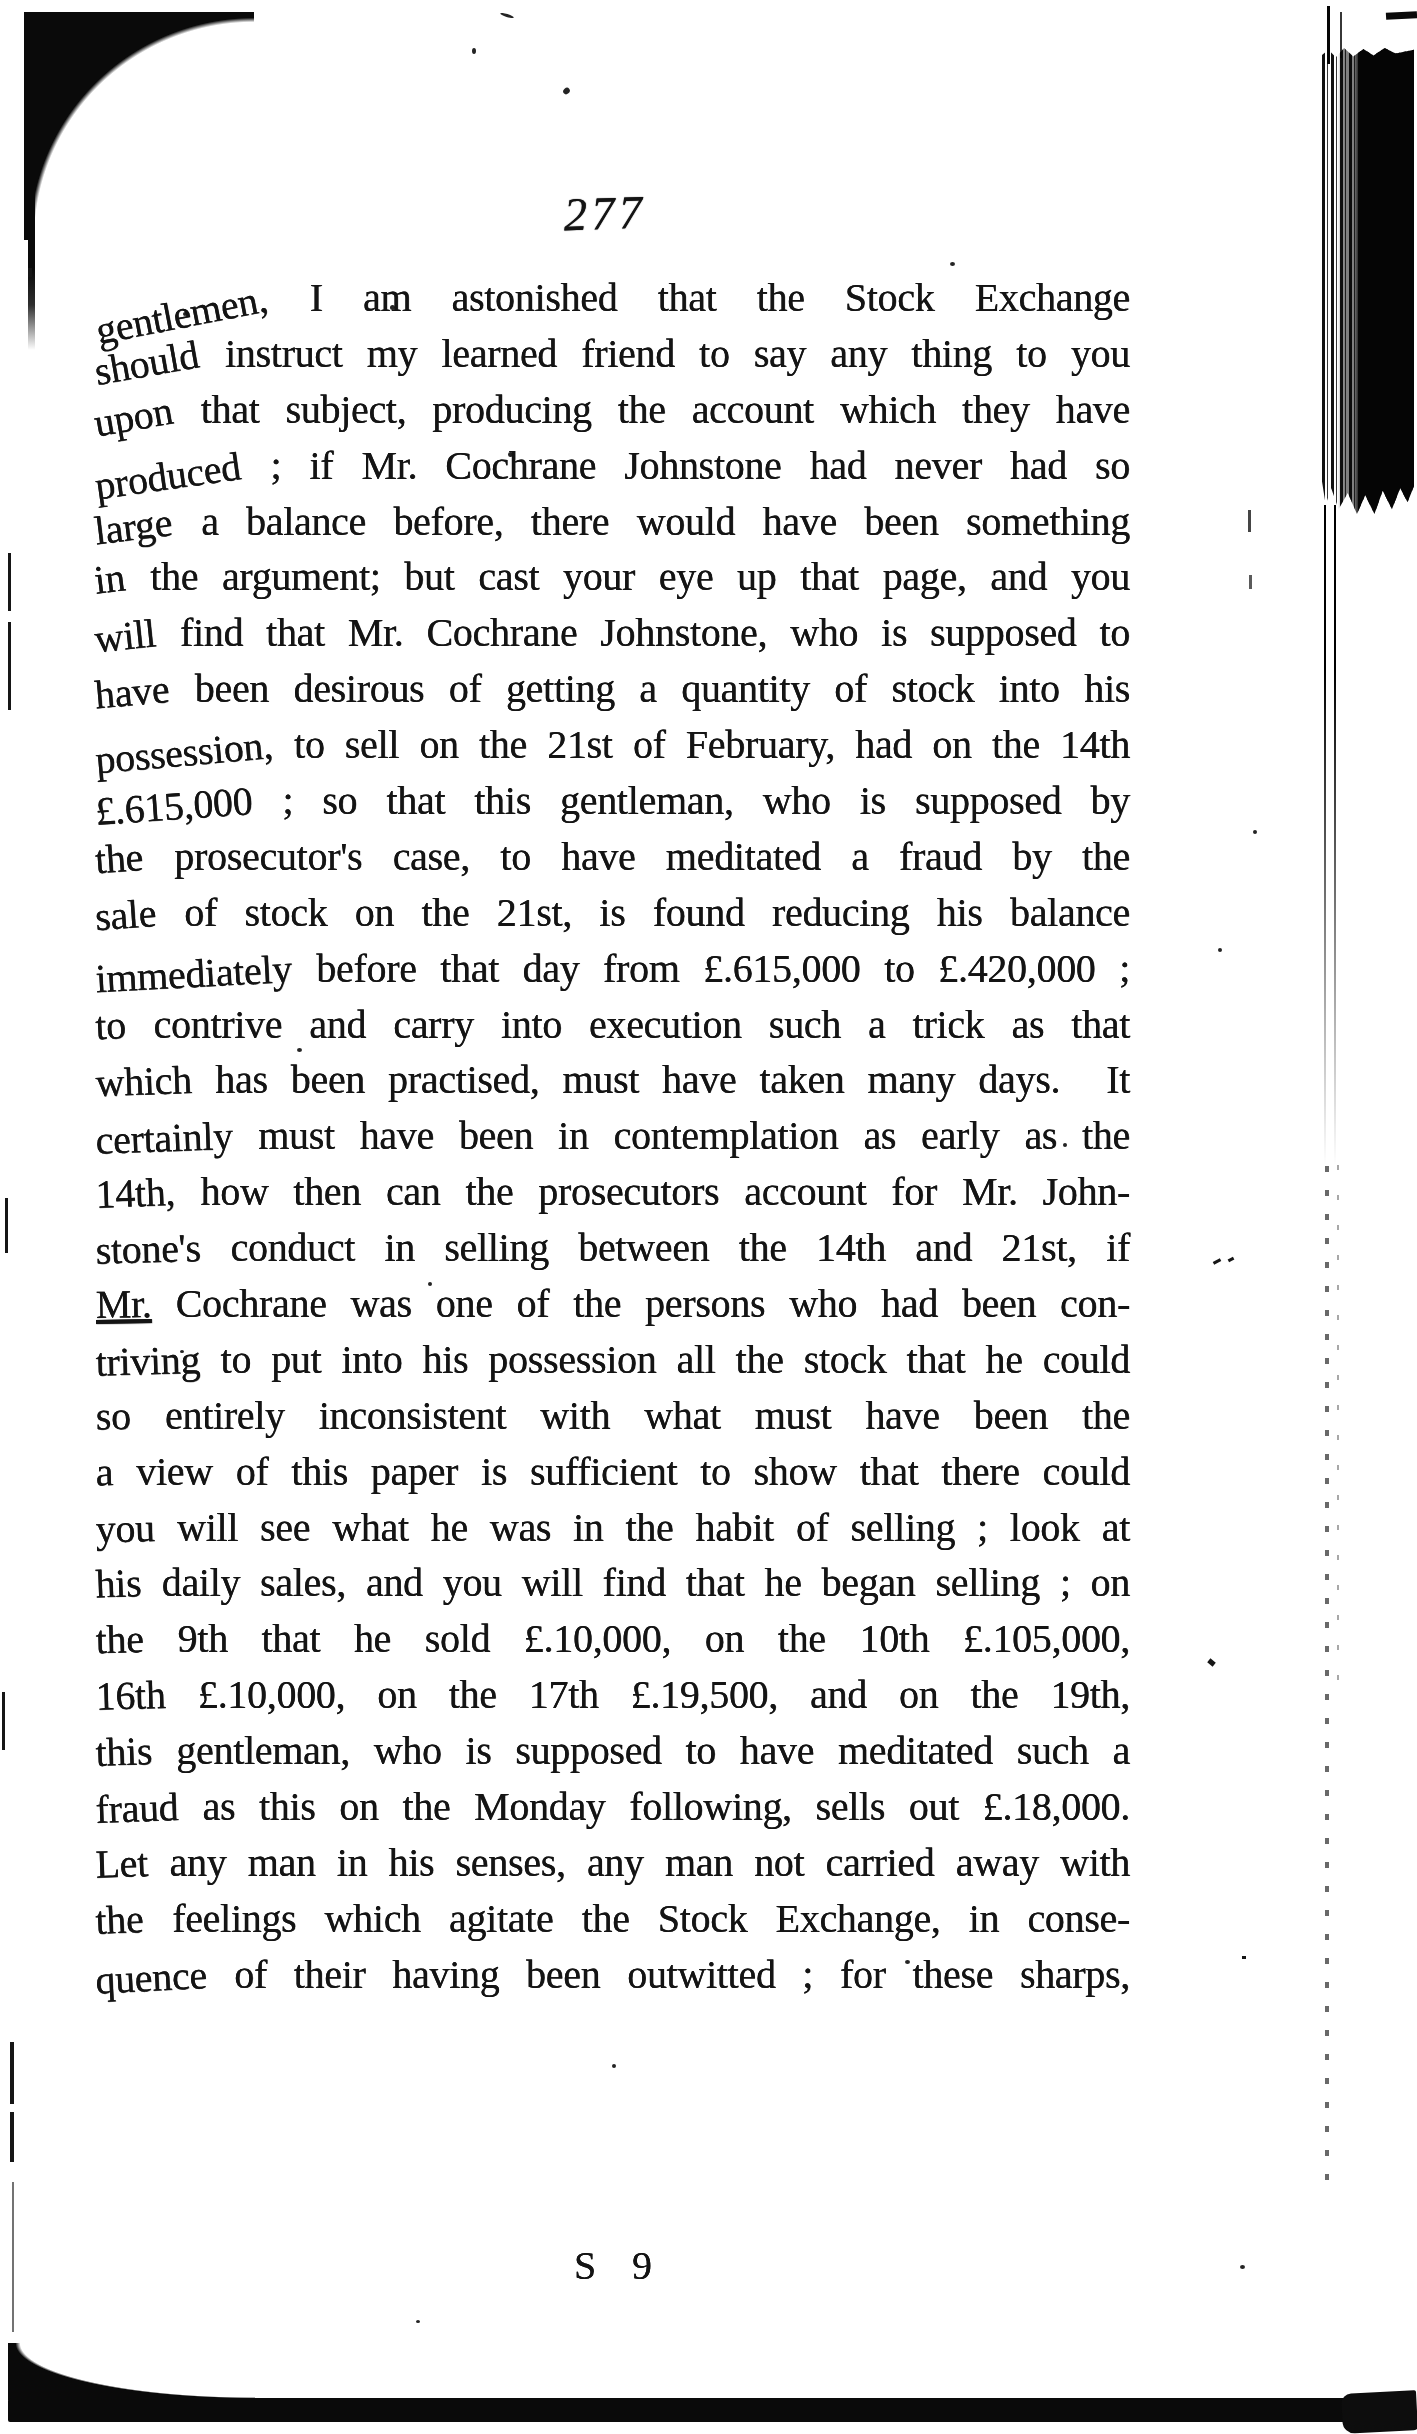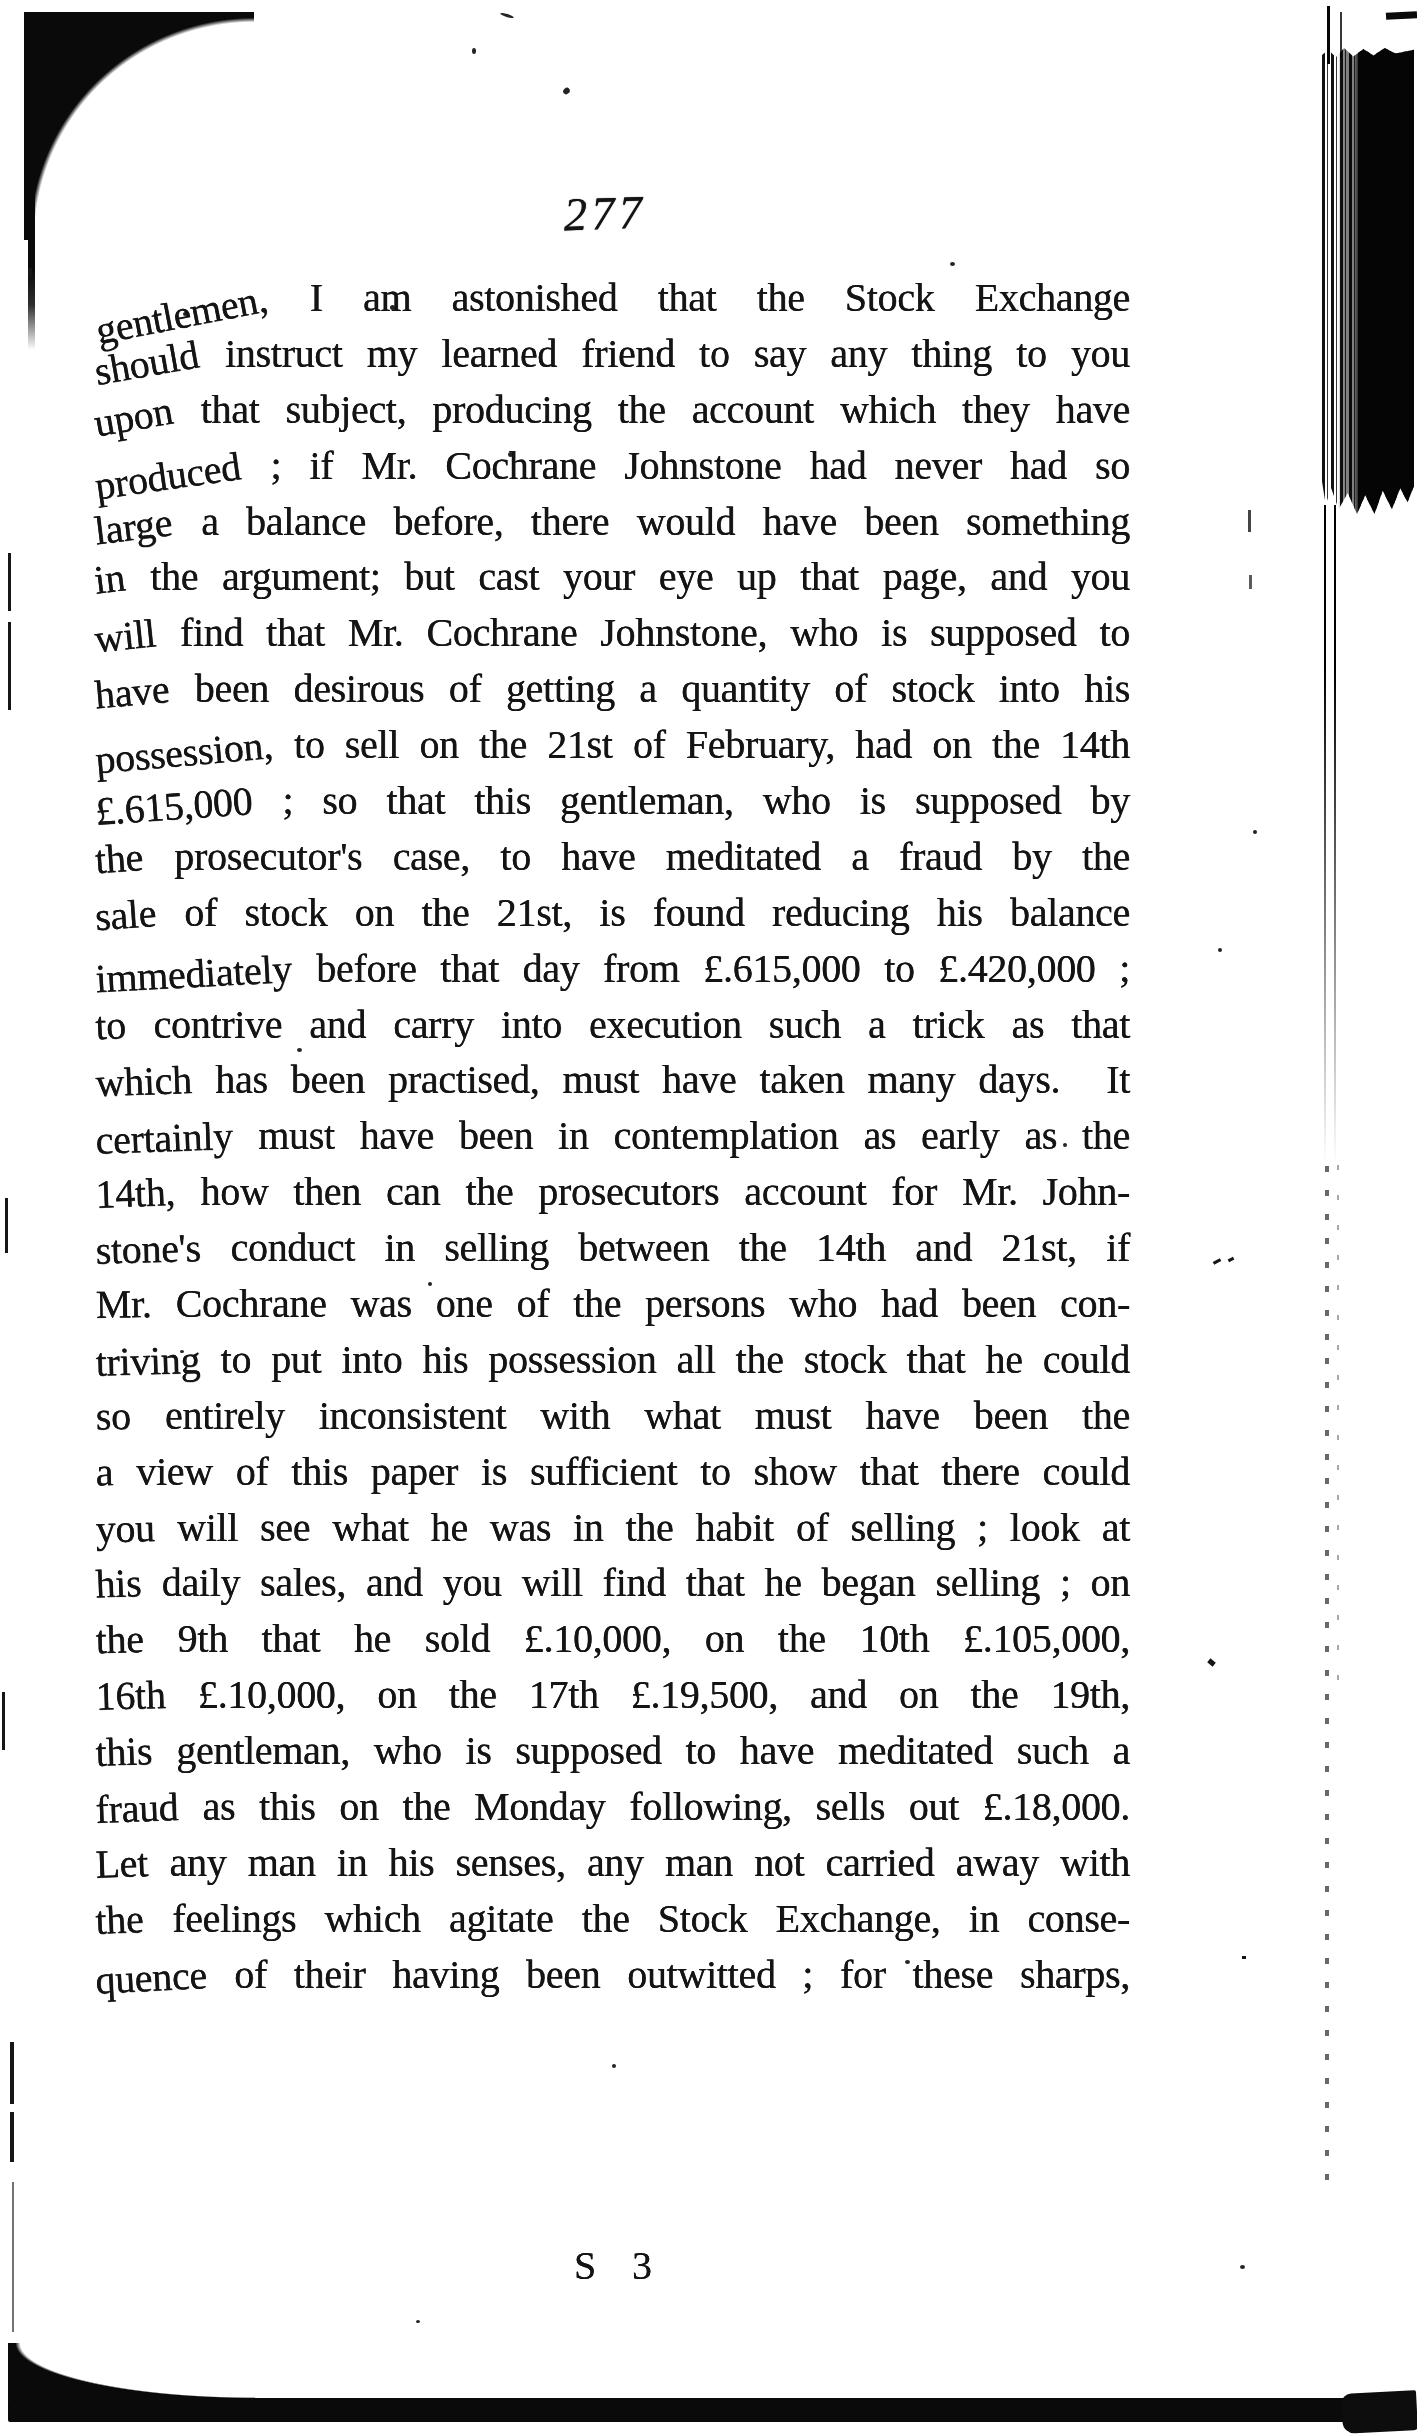--- a/index.html
+++ b/index.html
@@ -169,7 +169,7 @@
       <div class="line"><span class="lead" style="transform: rotate(-2deg);">certainly</span> must have been in contemplation as early as the</div>
       <div class="line"><span class="lead" style="transform: rotate(-2deg);">14th,</span> how then can the prosecutors account for Mr. John-</div>
       <div class="line"><span class="lead" style="transform: rotate(-1.5deg);">stone's</span> conduct in selling between the 14th and 21st, if</div>
-      <div class="line"><span class="lead" style="transform: rotate(-1deg);">Mr.</span> Cochrane was one of the persons who had been con-</div>
+      <div class="line"><span class="lead" style="transform: rotate(-1deg); text-decoration: underline;">Mr.</span> Cochrane was one of the persons who had been con-</div>
       <div class="line"><span class="lead" style="transform: rotate(-1.5deg);">triving</span> to put into his possession all the stock that he could</div>
       <div class="line"><span class="lead" style="transform: rotate(-1deg);">so</span> entirely inconsistent with what must have been the</div>
       <div class="line"><span class="lead" style="transform: rotate(-1.5deg);">a</span> view of this paper is sufficient to show that there could</div>

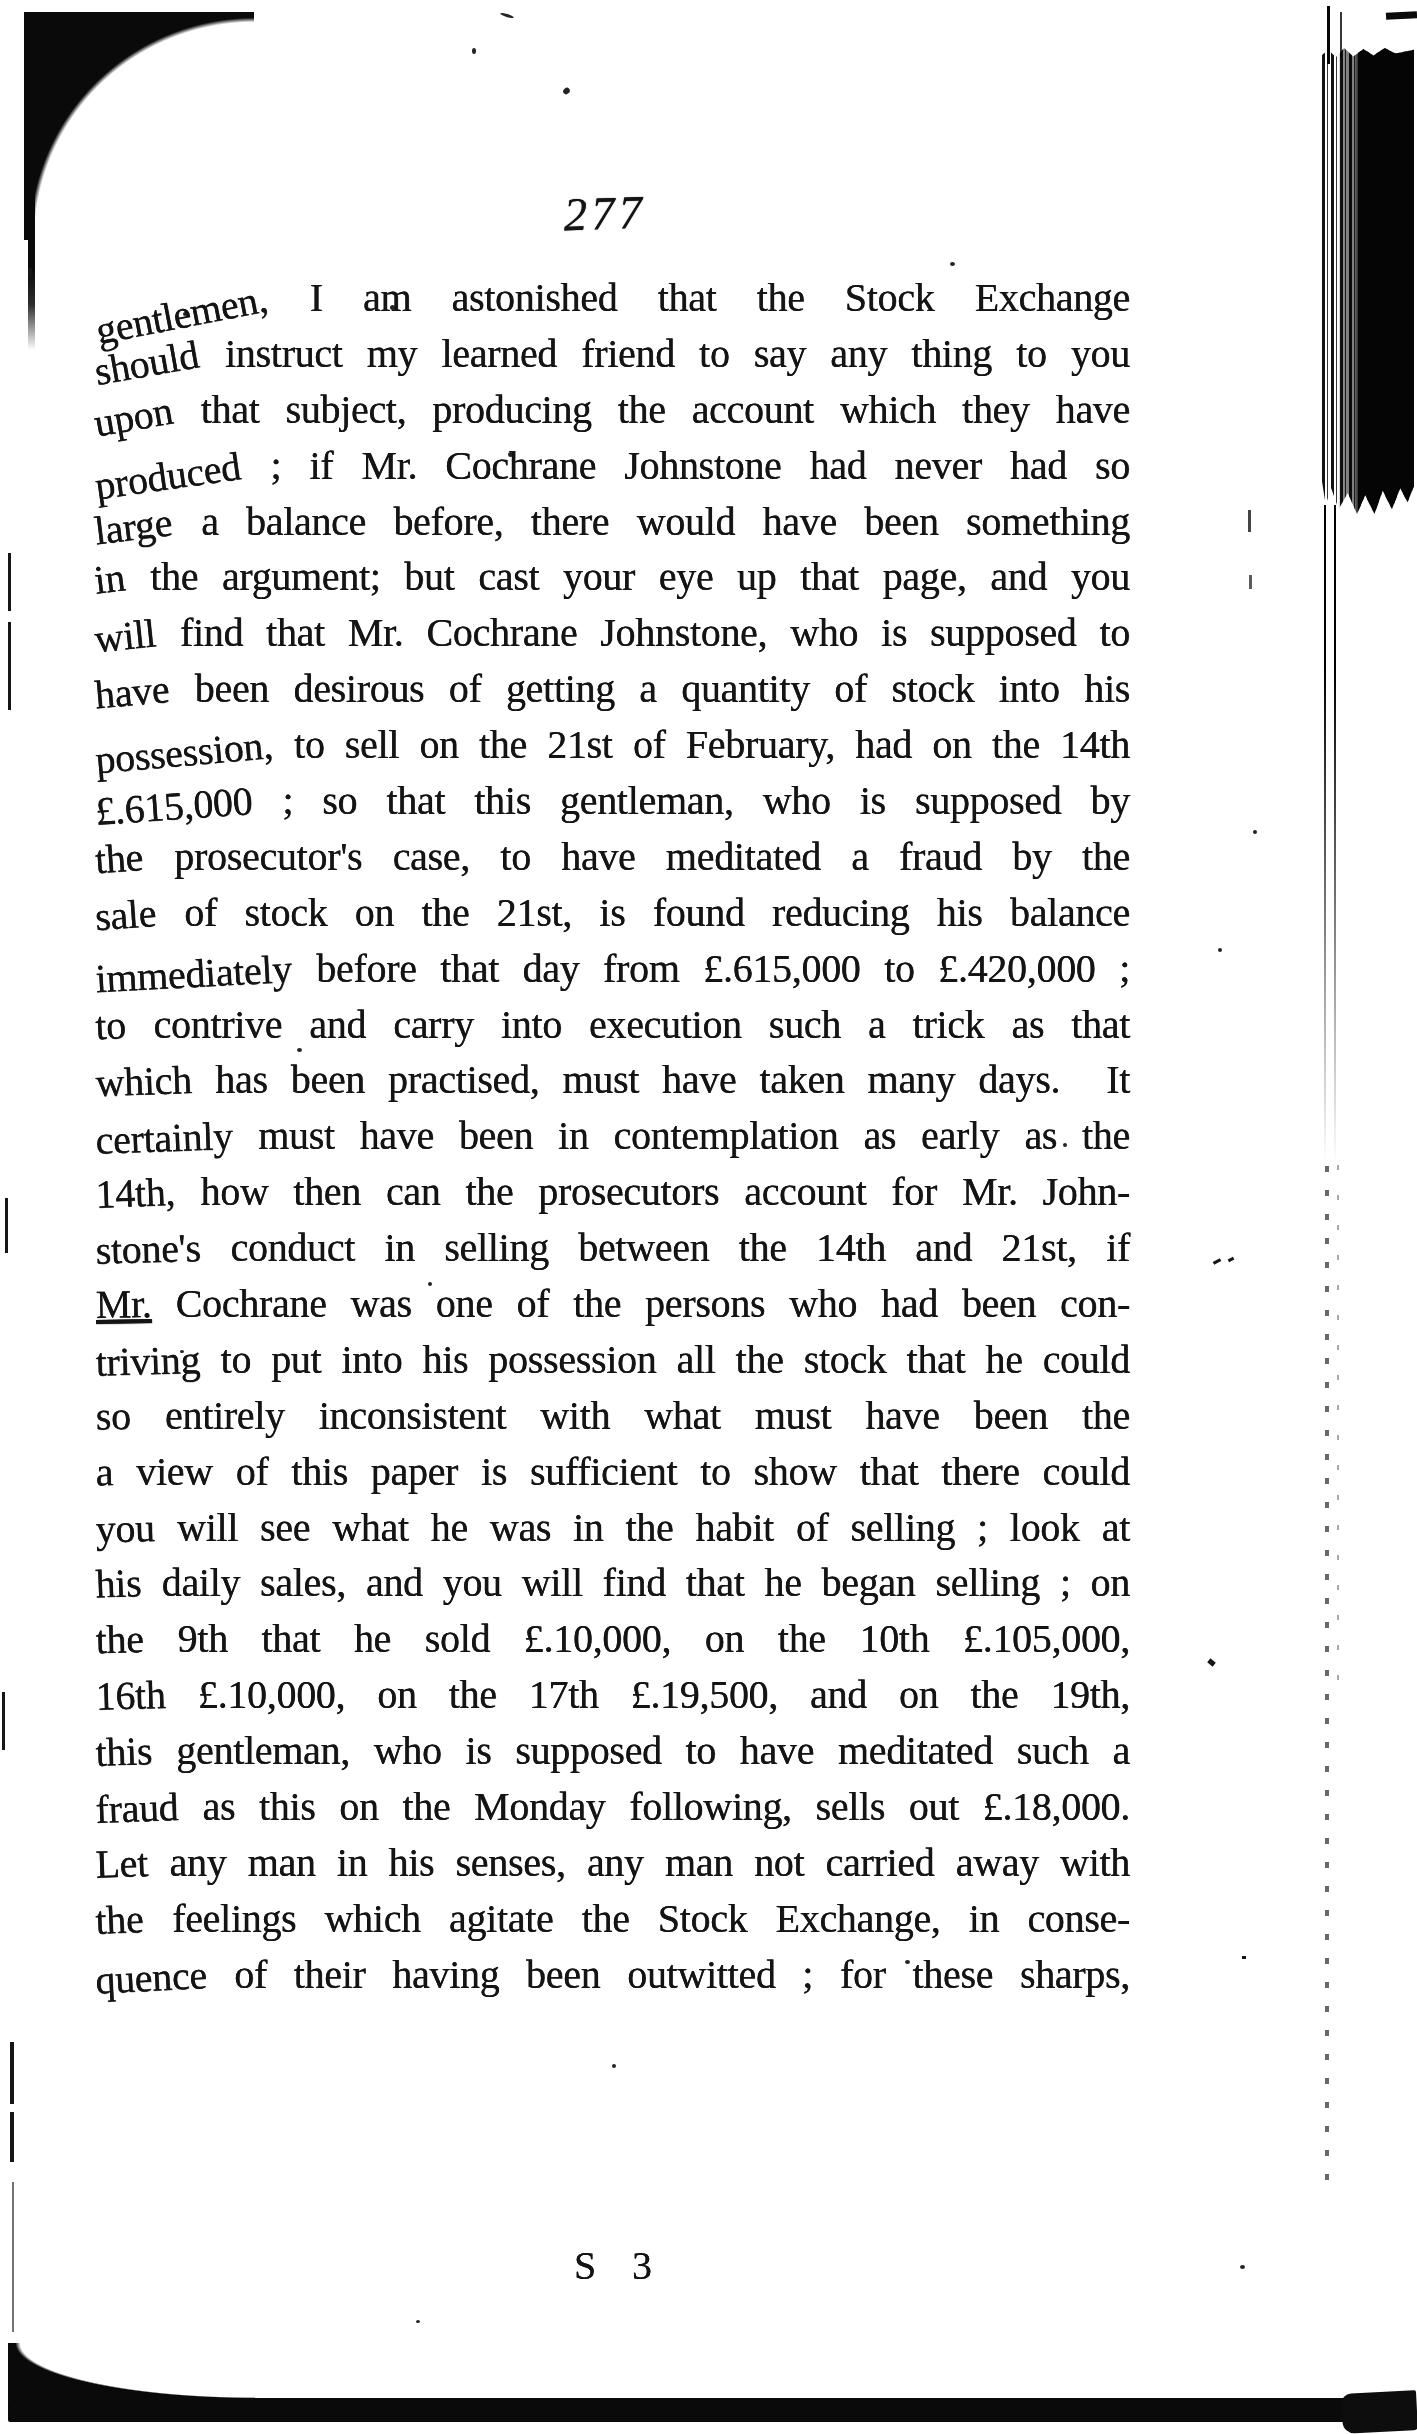--- a/index.html
+++ b/index.html
@@ -183,7 +183,7 @@
       <div class="line"><span class="lead" style="transform: rotate(-2.5deg);">the</span> feelings which agitate the Stock Exchange, in conse-</div>
       <div class="line"><span class="lead" style="transform: rotate(-3deg);">quence</span> of their having been outwitted ; for these sharps,</div>
     </div>
-  <div class="signature">S 3</div>
+  <div class="signature">S 9</div>
 
 </div>
 

